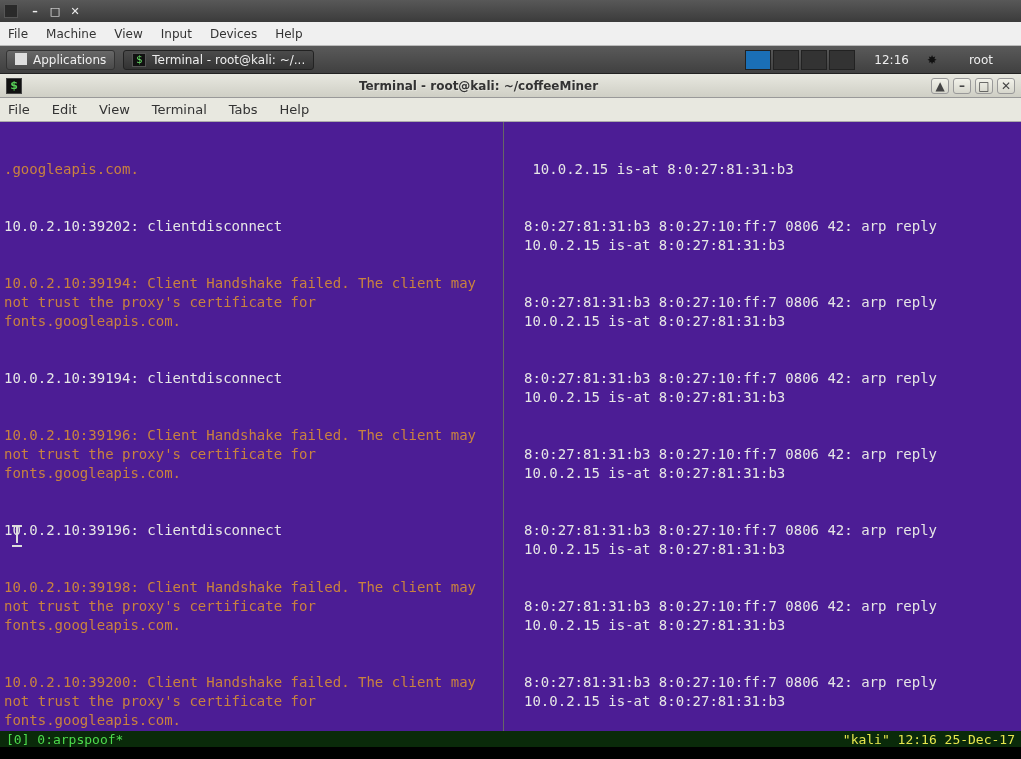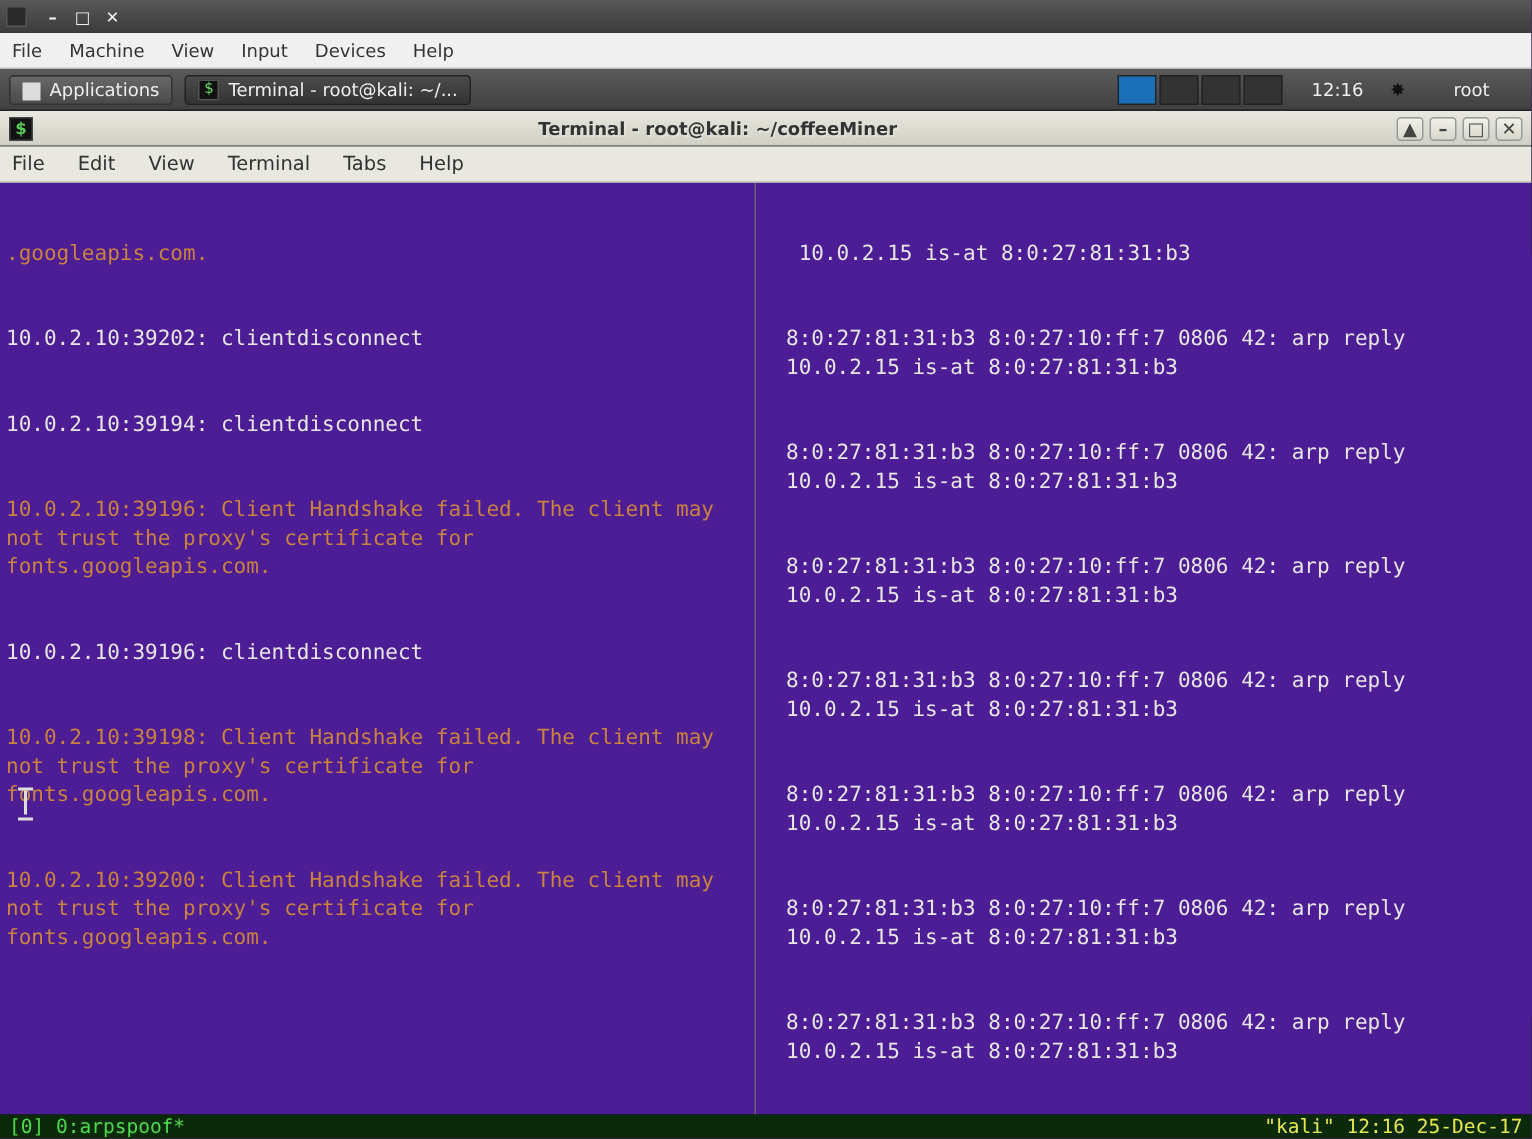--- a/index.html
+++ b/index.html
@@ -43,7 +43,7 @@
   border-bottom: 1px solid #222;
 }
 .app-badge {
-  display:flex; align-items:flex-end;
+  display:flex; align-items:flex-start;
   background: linear-gradient(to bottom,#686868,#4a4a4a);
   border:1px solid #333; border-radius:3px;
   padding: 2px 8px; margin-right:8px; cursor:pointer;

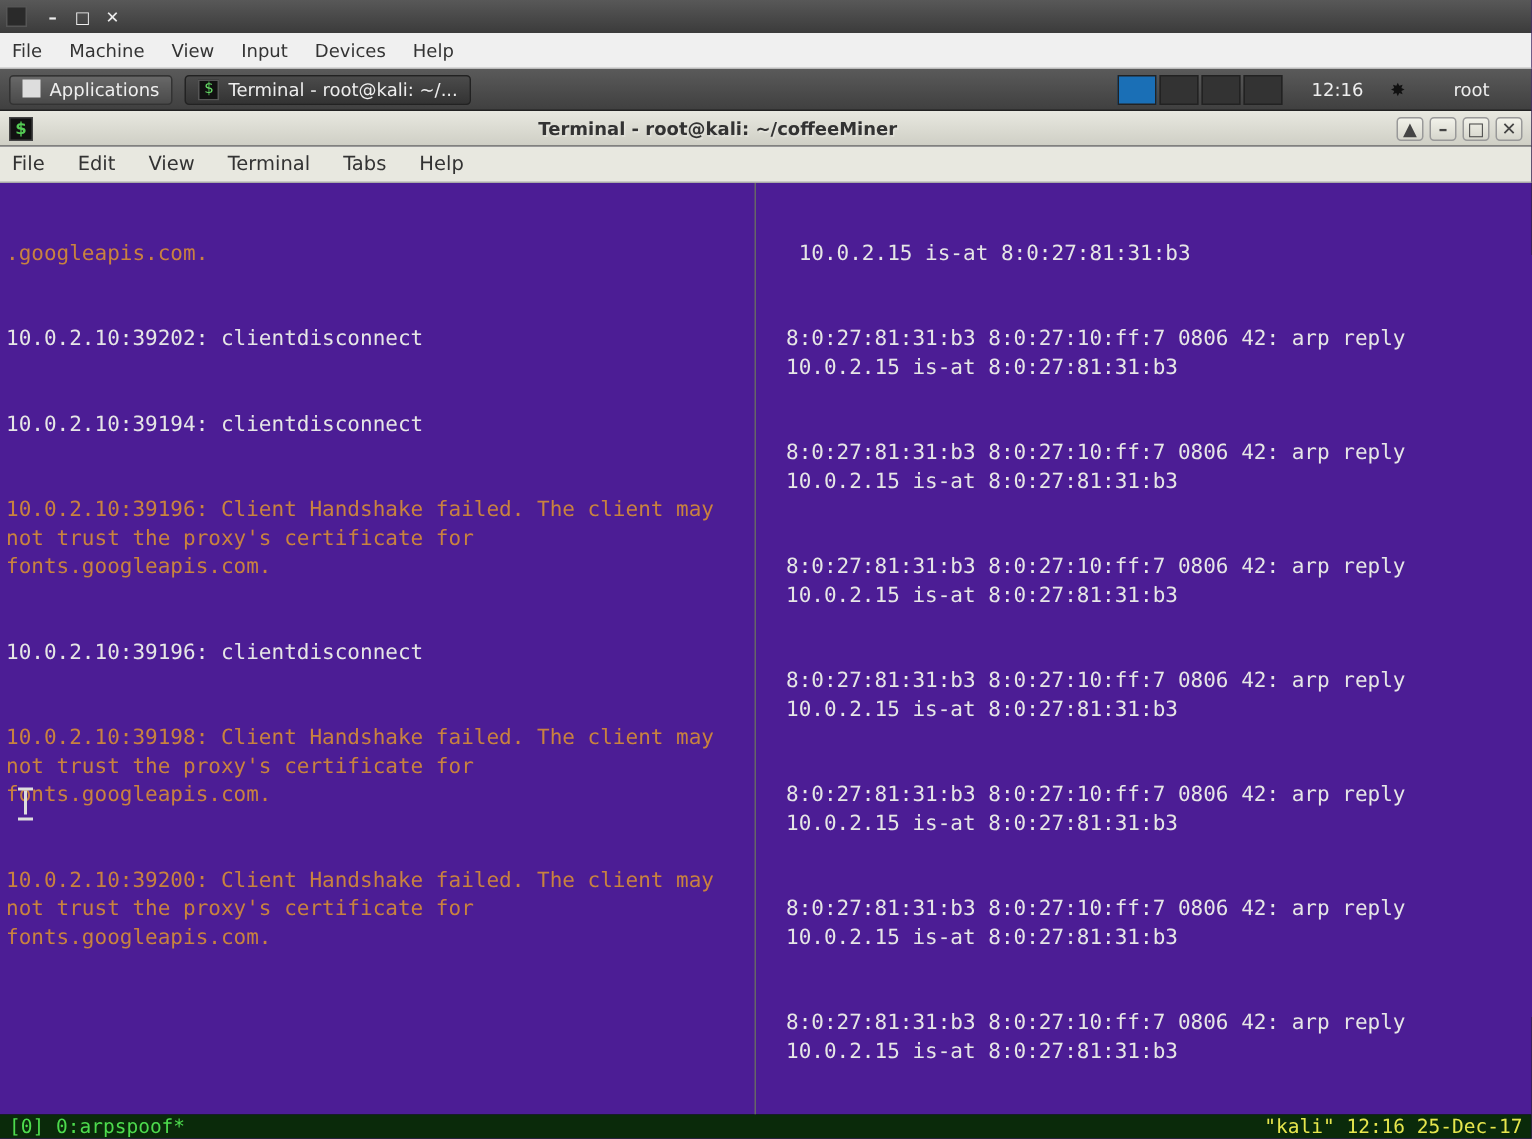--- a/index.html
+++ b/index.html
@@ -179,6 +179,7 @@
     <div class="pane-left">
       <div class="c-orange">.googleapis.com.</div>
       <div class="c-white">10.0.2.10:39202: clientdisconnect</div>
+      <div class="c-orange">10.0.2.10:39194: Client Handshake failed. The client may not trust the proxy's certificate for fonts.googleapis.com.</div>
       <div class="c-white">10.0.2.10:39194: clientdisconnect</div>
       <div class="c-orange">10.0.2.10:39196: Client Handshake failed. The client may not trust the proxy's certificate for fonts.googleapis.com.</div>
       <div class="c-white">10.0.2.10:39196: clientdisconnect</div>

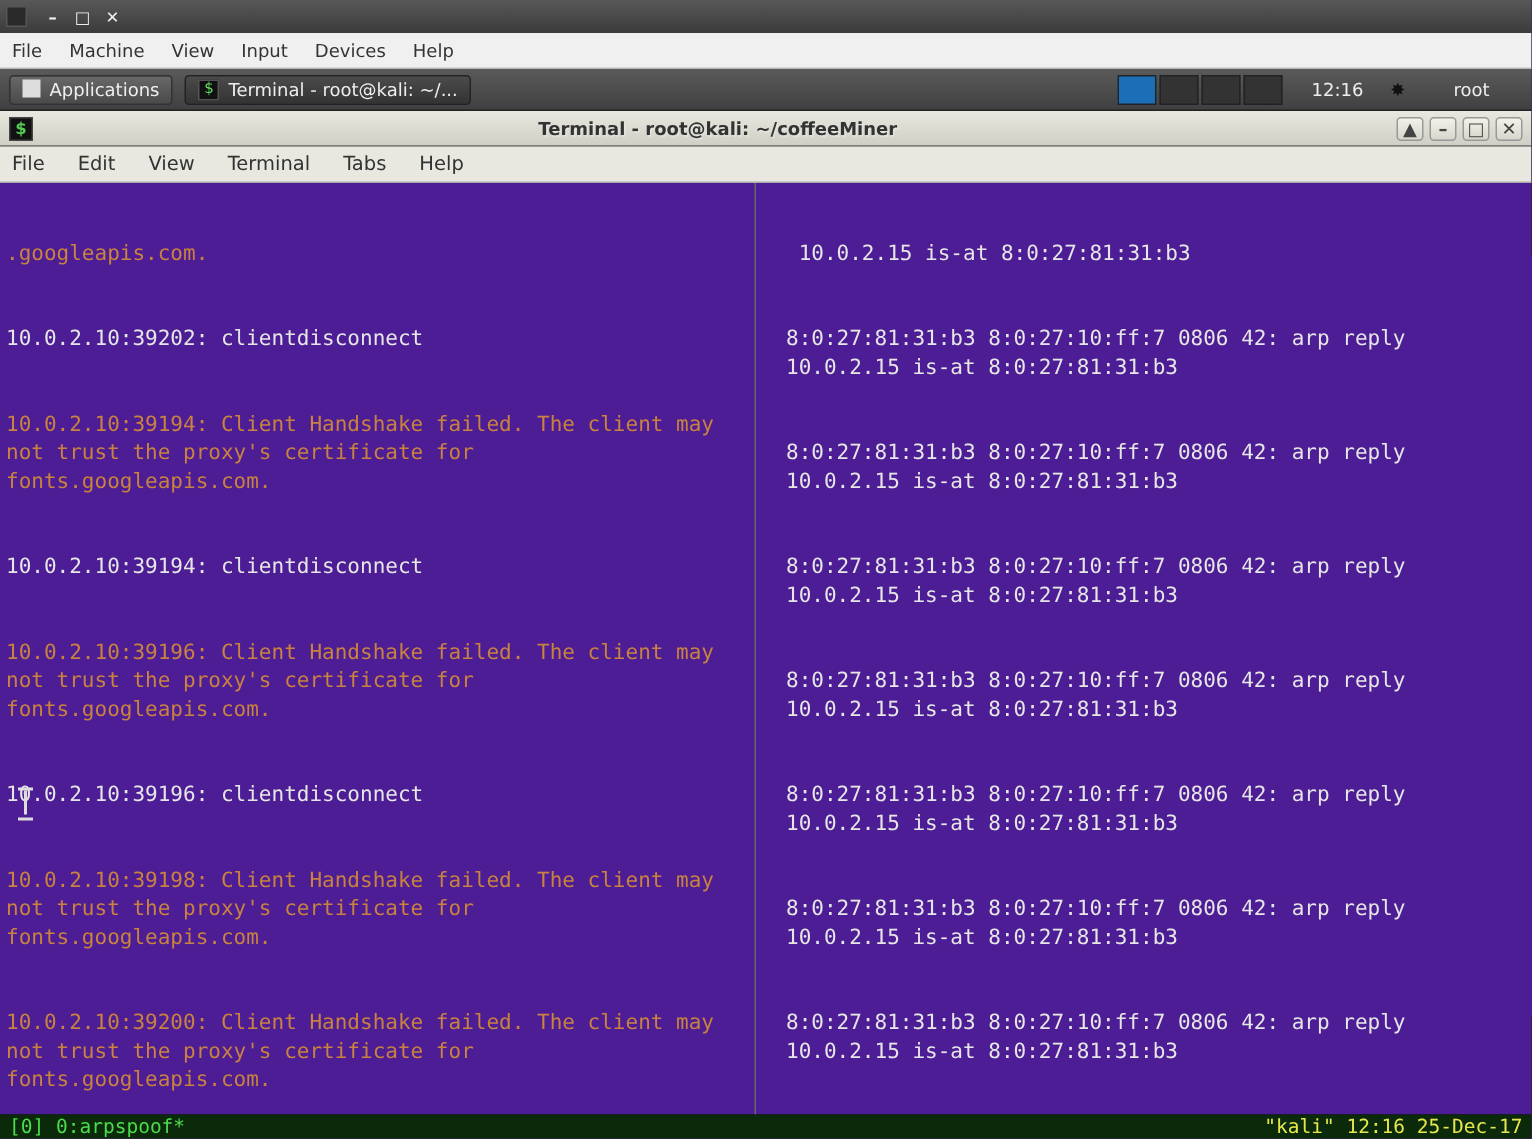--- a/index.html
+++ b/index.html
@@ -93,7 +93,7 @@
 .c-white { color:#e6e6e6; }
 .c-greenN { color:#4ddb4d; }
 .tmux-bar {
-  position:absolute; bottom:0; left:0; right:0; height:16px;
+  position:absolute; bottom:12px; left:0; right:0; height:16px;
   background:#0a2a0a; color:#5ce85c;
   font-family:"DejaVu Sans Mono",monospace; font-size:13px;
   display:flex; align-items:center; padding:0 6px;justify-content:space-between;

